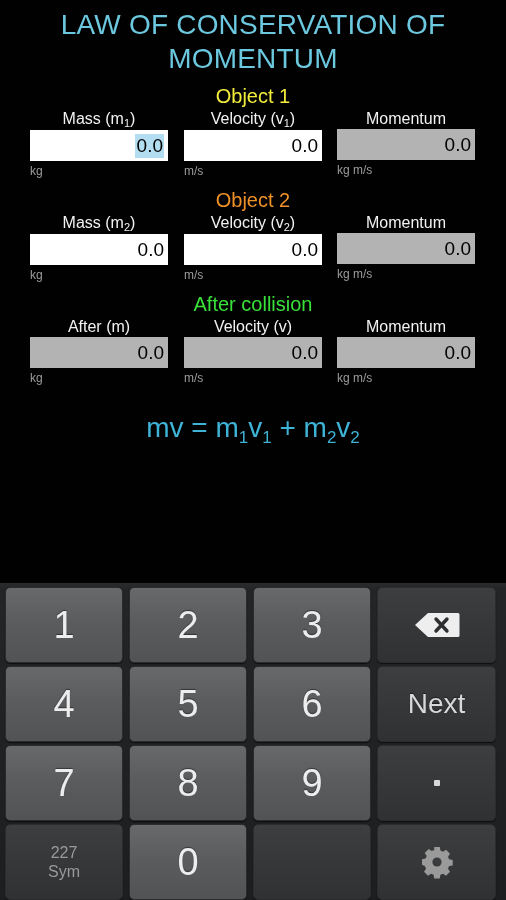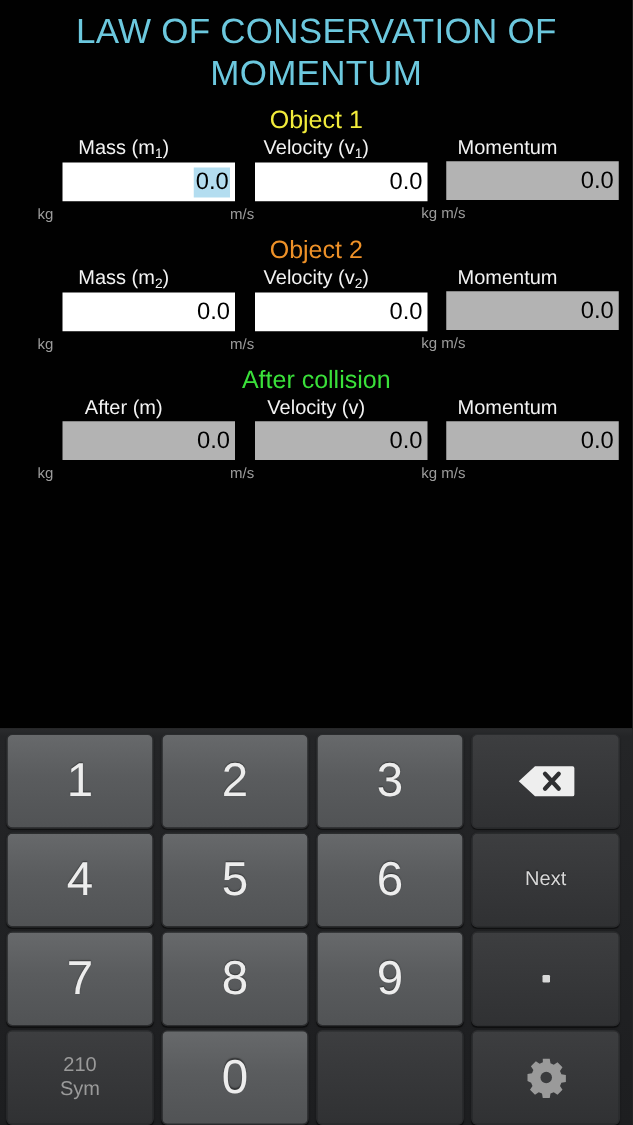--- a/index.html
+++ b/index.html
@@ -9,7 +9,7 @@
     font-family: "Liberation Sans", sans-serif;
     overflow: hidden;
   }
-  #app { position: relative; width: 506px; height: 900px; background: #a3a3a3; }
+  #app { position: relative; width: 506px; height: 900px; background: #ffffff; }
 
   
   .form-area {

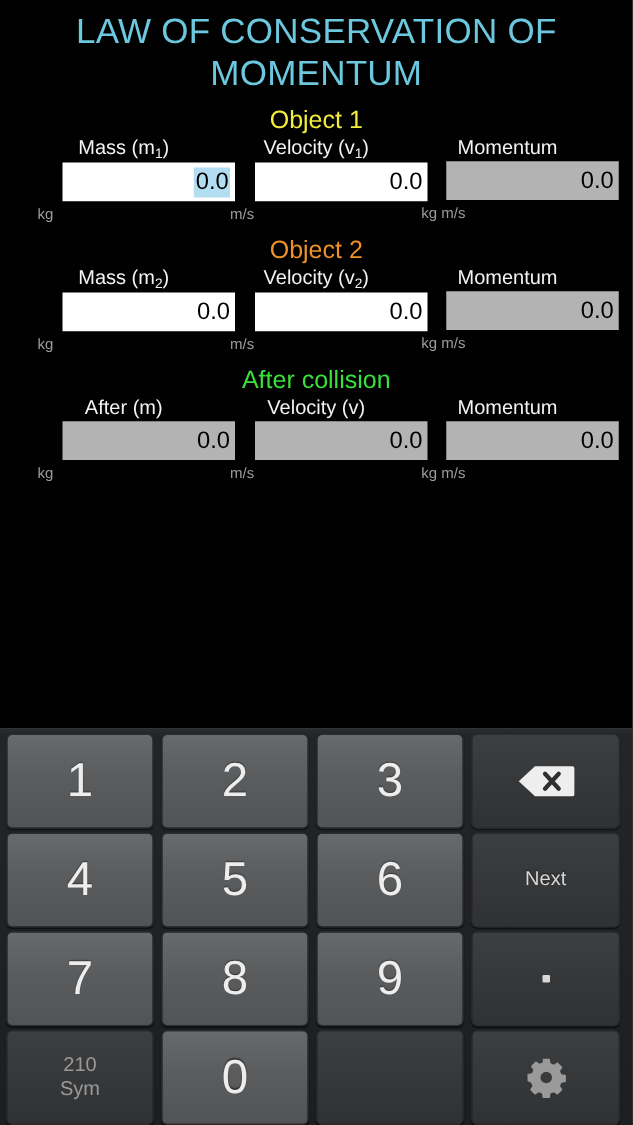--- a/index.html
+++ b/index.html
@@ -67,7 +67,6 @@
     border: 0;
     outline: none;
     text-align: right;
-    margin-left: 20px;
   }
   .field.editable { background: #ffffff; }
   .field.readonly { background: #b3b3b3; }

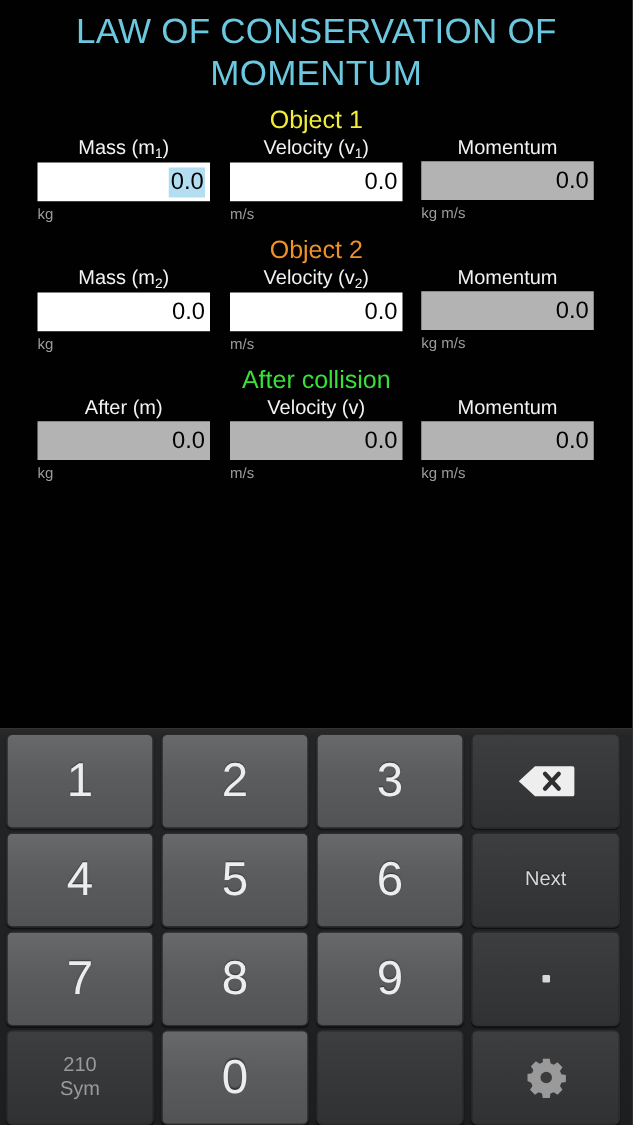--- a/index.html
+++ b/index.html
@@ -230,6 +230,7 @@
         </div>
       </div>
 
+    <div class="formula" id="formula" style="margin-top: 22px;"><span>mv = m</span><sub>1</sub><span>v</span><sub>1</sub><span> + m</span><sub>2</sub><span>v</span><sub>2</sub></div>
   </div>
 
   <div class="keyboard" id="keyboard">

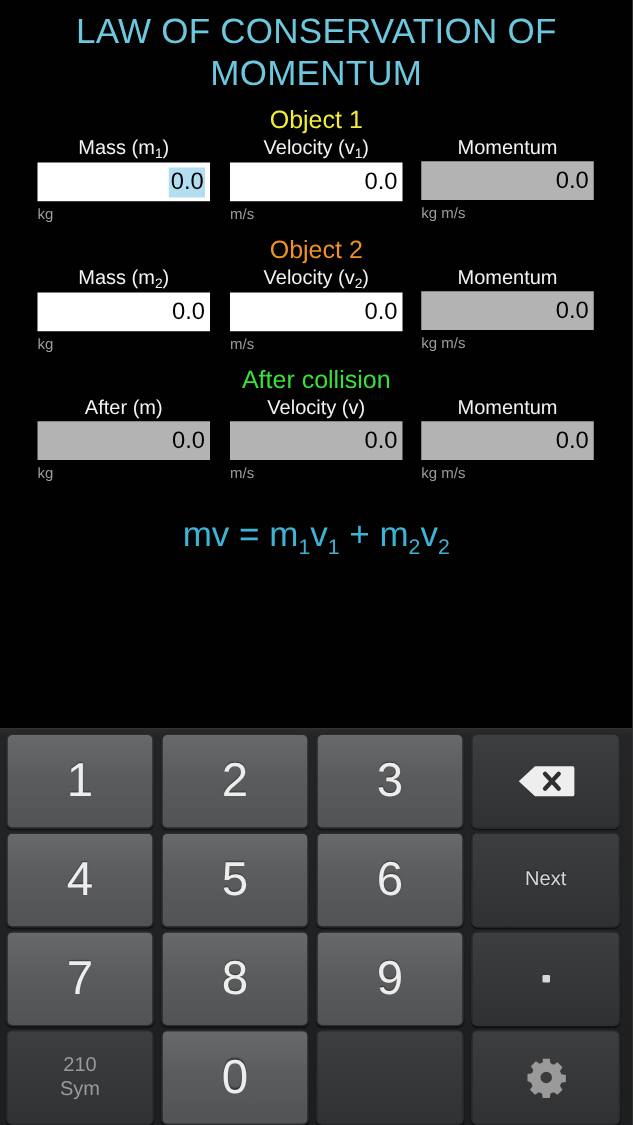--- a/index.html
+++ b/index.html
@@ -126,7 +126,7 @@
     background: linear-gradient(#3d3e40, #37383a 45%, #303133);
     color: #d8d8d8;
   }
-  .key.fn.next { font-size: 16px; text-shadow: 0 -1px 1px rgba(0,0,0,0.5); }
+  .key.fn.next { font-size: 28px; text-shadow: 0 -1px 1px rgba(0,0,0,0.5); }
   .key.fn.dot { font-size: 38px; }
   .key.blank { background: linear-gradient(#3d3e40, #37383a 45%, #303133); }
 

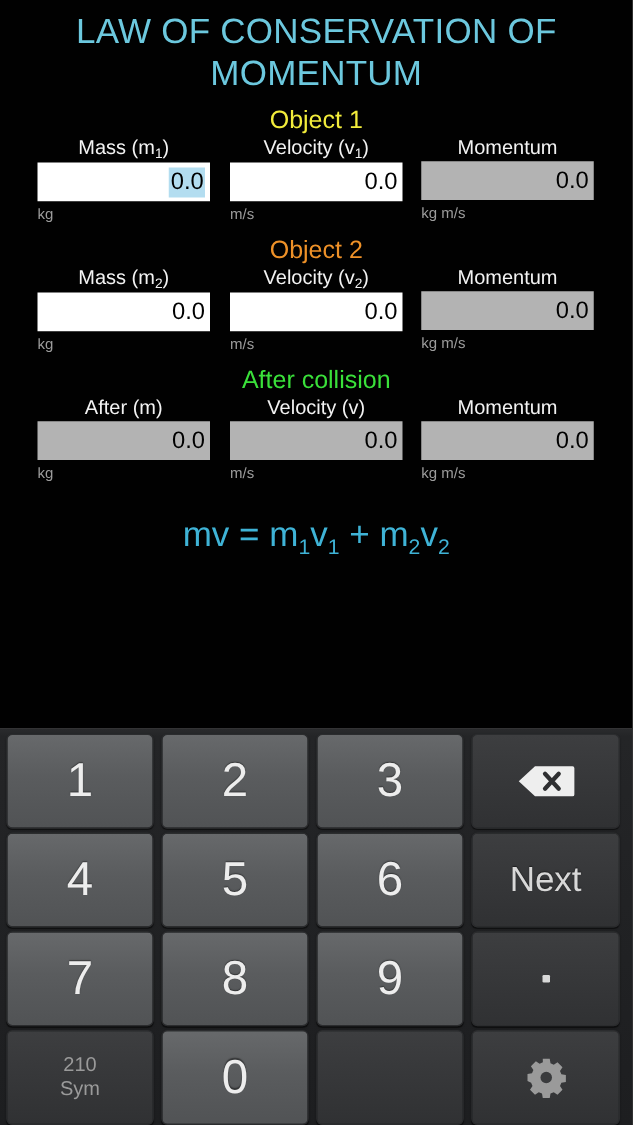--- a/index.html
+++ b/index.html
@@ -282,7 +282,7 @@
       <div class="krow">
         <div class="key fn">
           <div class="sym-label">
-            <div>210</div>
+            <div>227</div>
             <div>Sym</div>
           </div>
         </div>

